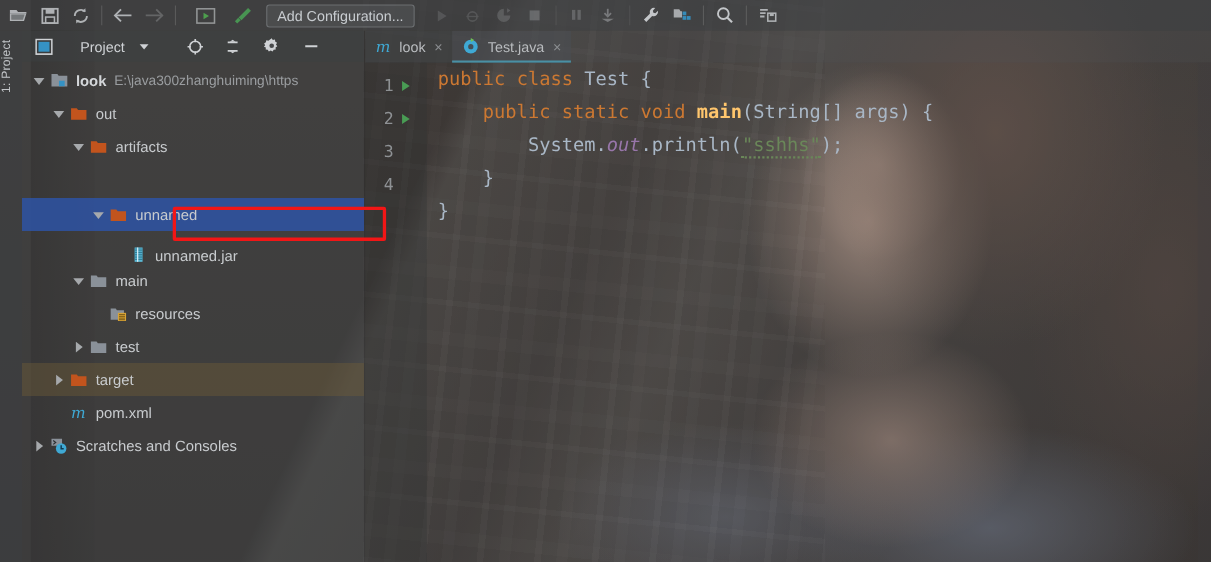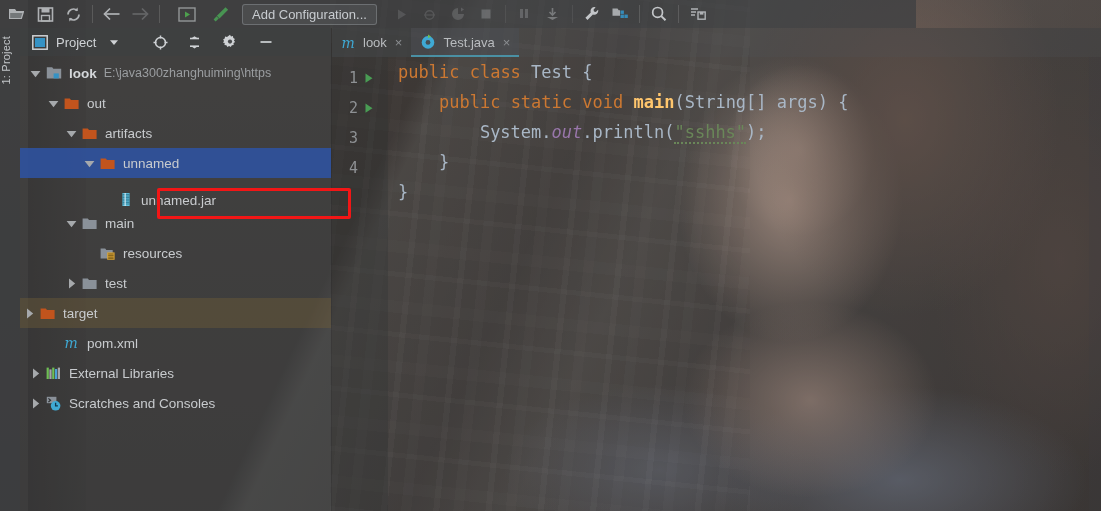--- a/index.html
+++ b/index.html
@@ -73,7 +73,7 @@
   
   #toolbar {
     position: absolute;
-    left: 0; top: 0; width: 916px; height: 28px;
+    left: 0; top: 0; width: 1101px; height: 28px;
     background: rgba(60,63,65,0.72);
     display: flex;
     align-items: center;

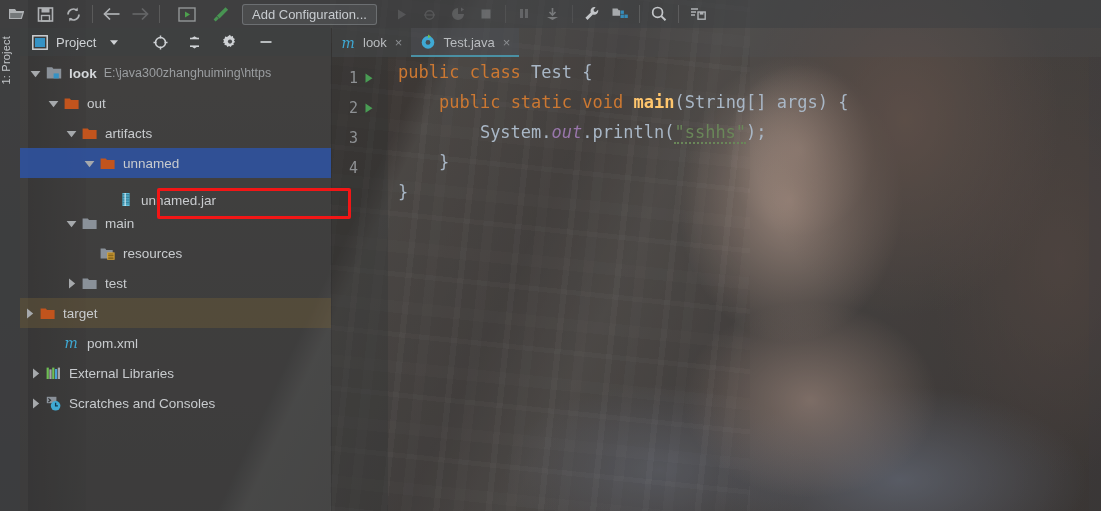--- a/index.html
+++ b/index.html
@@ -141,7 +141,7 @@
   #project-header .ph-title {
     color: #cfd2d5;
     font-size: 13px;
-    margin-left: 4px;
+    margin-left: 21px;
   }
   .ph-icon {
     width: 24px; height: 24px;

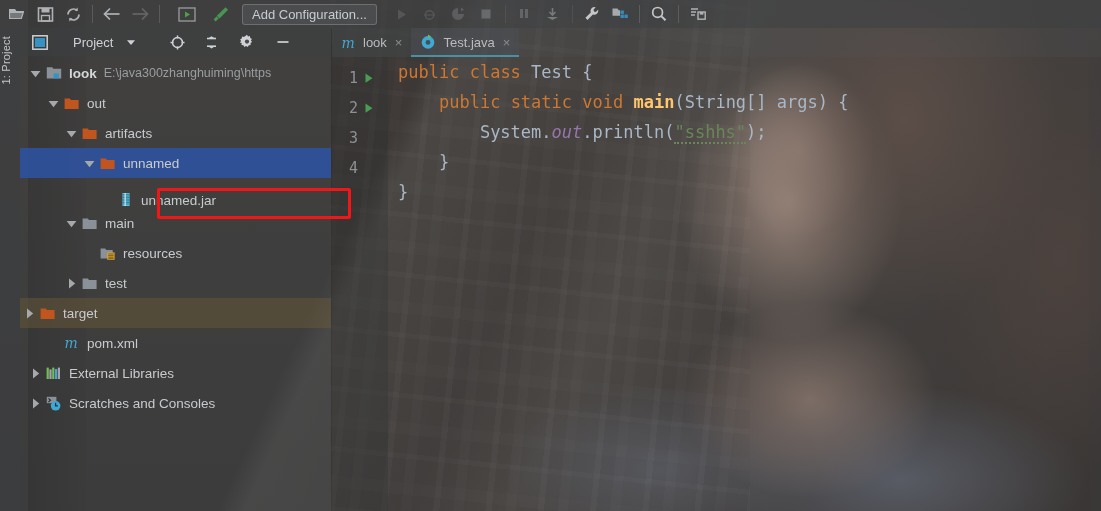--- a/index.html
+++ b/index.html
@@ -161,7 +161,7 @@
     align-items: center;
     white-space: nowrap;
   }
-  .tree-row.selected { background: rgba(47,81,156,0.92); }
+  .tree-row.selected { background: rgba(47,81,156,0.92); margin-top: 32px; }
   .tree-row.hovered  { background: rgba(116,94,54,0.40); }
   .arrow {
     width: 18px; height: 18px;

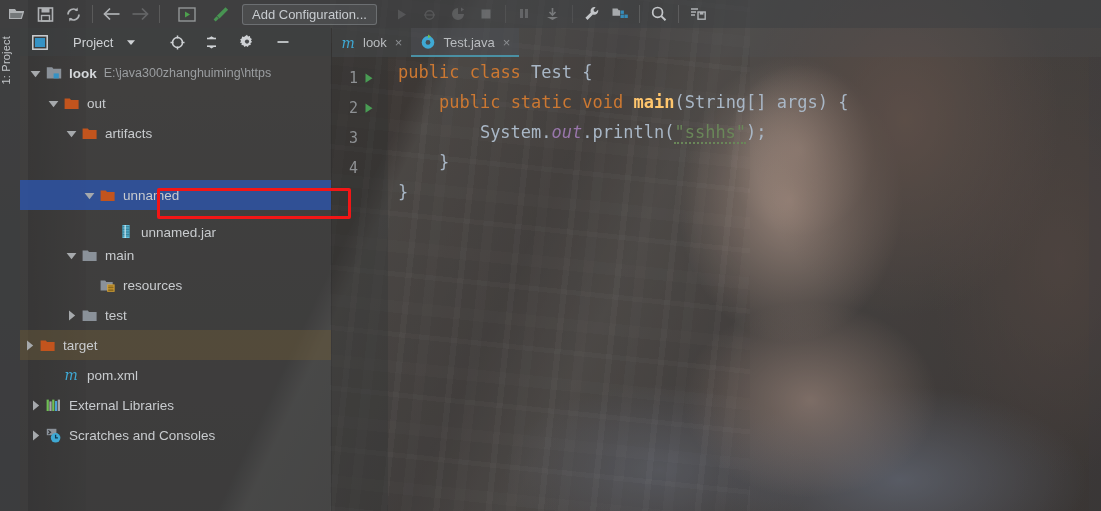--- a/index.html
+++ b/index.html
@@ -589,7 +589,7 @@
           </span>
           <span class="node-label">test</span>
         </div>
-        <div class="tree-row hovered" style="">
+        <div class="tree-row hovered" style="padding-left: 24px;">
           <span class="arrow">
             <svg width="13" height="13" viewBox="0 0 13 13">
               <path d="M4 1.6v9.8L10.2 6.5z" fill="#a6a9ac"></path>

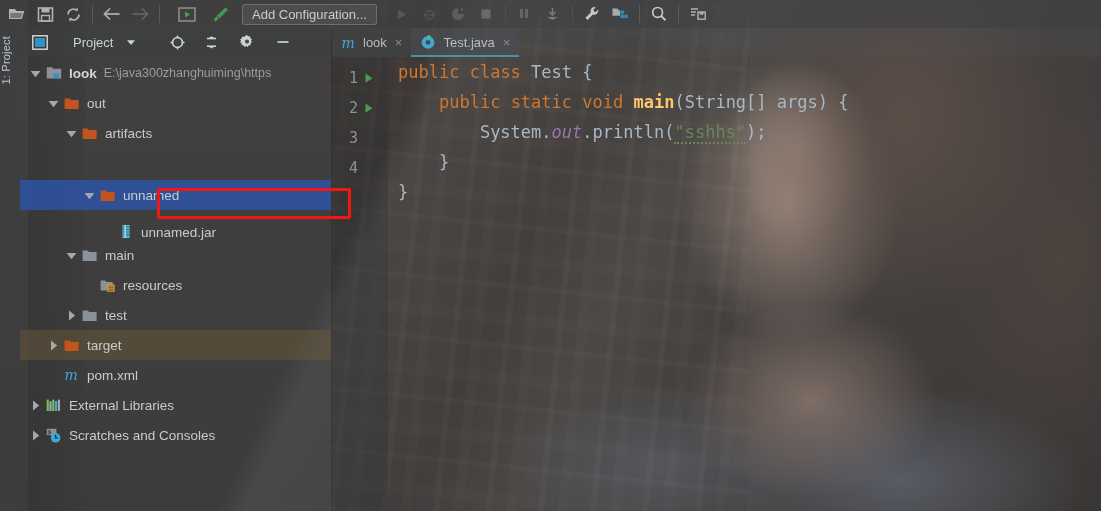--- a/index.html
+++ b/index.html
@@ -619,23 +619,6 @@
           </span>
           <span class="node-icon">
             <svg width="16" height="15" viewBox="0 0 16 15">
-              <rect x="0.6" y="1.6" width="2.2" height="11.4" fill="#6fbf55"></rect>
-              <rect x="3.4" y="3.4" width="2.2" height="9.6" fill="#a3a6a9"></rect>
-              <rect x="6.2" y="1.6" width="2.2" height="11.4" fill="#6fbf55"></rect>
-              <rect x="9" y="3" width="2.2" height="10" fill="#4d9fd6"></rect>
-              <rect x="11.8" y="1.6" width="2.2" height="11.4" fill="#a3a6a9"></rect>
-            </svg>
-          </span>
-          <span class="node-label">External Libraries</span>
-        </div>
-        <div class="tree-row" style="padding-left: 6px;">
-          <span class="arrow">
-            <svg width="13" height="13" viewBox="0 0 13 13">
-              <path d="M4 1.6v9.8L10.2 6.5z" fill="#a6a9ac"></path>
-            </svg>
-          </span>
-          <span class="node-icon">
-            <svg width="16" height="15" viewBox="0 0 16 15">
               <path d="M0.8 0.8h9.6v6.4H0.8z" fill="#8a9199"></path>
               <path d="M2.4 2.4l2.2 1.8-2.2 1.8" stroke="#2d2f31" stroke-width="1.1" fill="none"></path>
               <circle cx="9.6" cy="9.8" r="4.8" fill="#3fa9d4"></circle>

